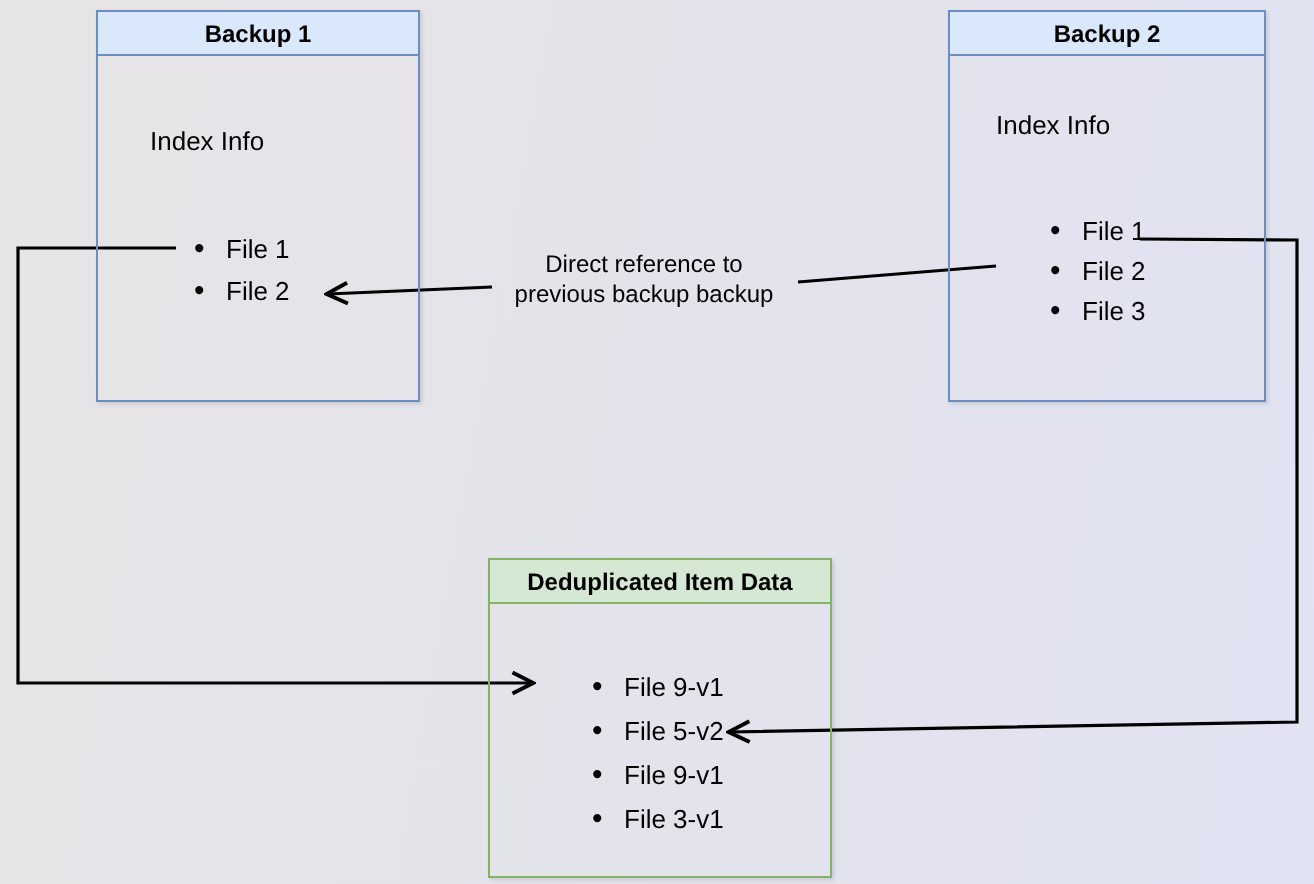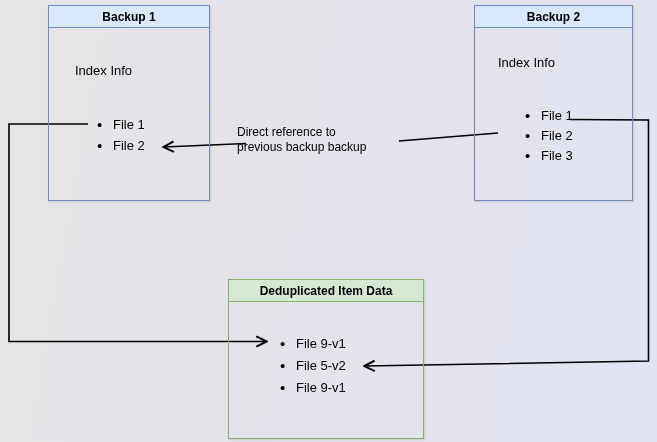--- a/index.html
+++ b/index.html
@@ -87,7 +87,7 @@
     left: 237px;
     top: 125px;
     width: 170px;
-    text-align: left;
+    text-align: center;
     font-size: 12px;
     line-height: 14.5px;
   }

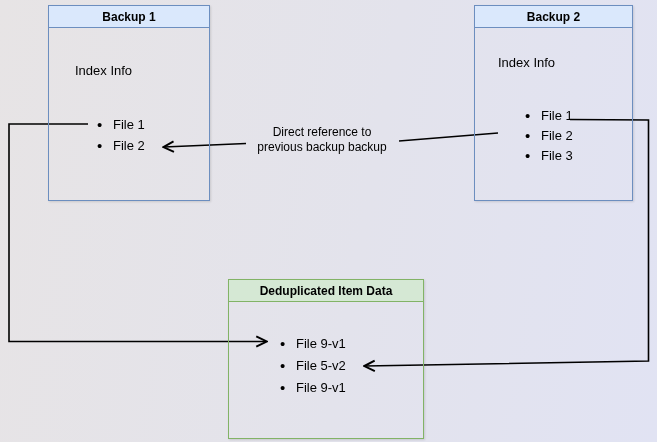--- a/index.html
+++ b/index.html
@@ -53,7 +53,7 @@
   .green .box-header { background: #d5e8d4; border-color: #82b366; }
   #backup1 { left: 48px;  top: 5px;   width: 162px; height: 196px; }
   #backup2 { left: 450px; top: 5px;   width: 159px; height: 196px; margin-left: 24px; }
-  #dedup   { left: 228px; top: 279px; width: 196px; height: 160px; }
+  #dedup   { left: 244px; top: 279px; width: 172px; height: 160px; }
   .subtitle {
     position: absolute;
     font-size: 13px;

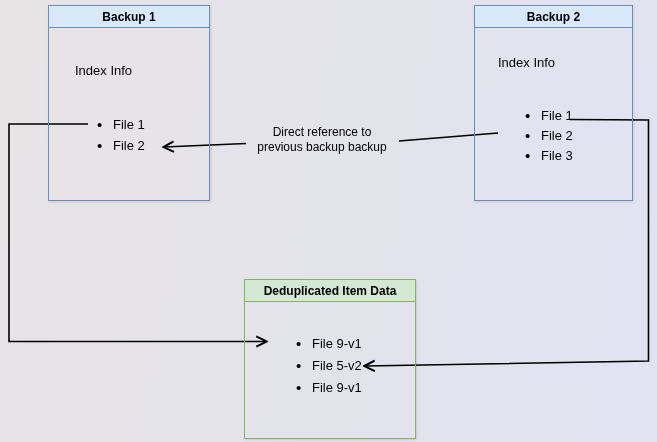--- a/index.html
+++ b/index.html
@@ -134,6 +134,7 @@
       <li><span>File 9-v1</span></li>
       <li><span>File 5-v2</span></li>
       <li><span>File 9-v1</span></li>
+      <li><span>File 3-v1</span></li>
     </ul>
   </div>
 

